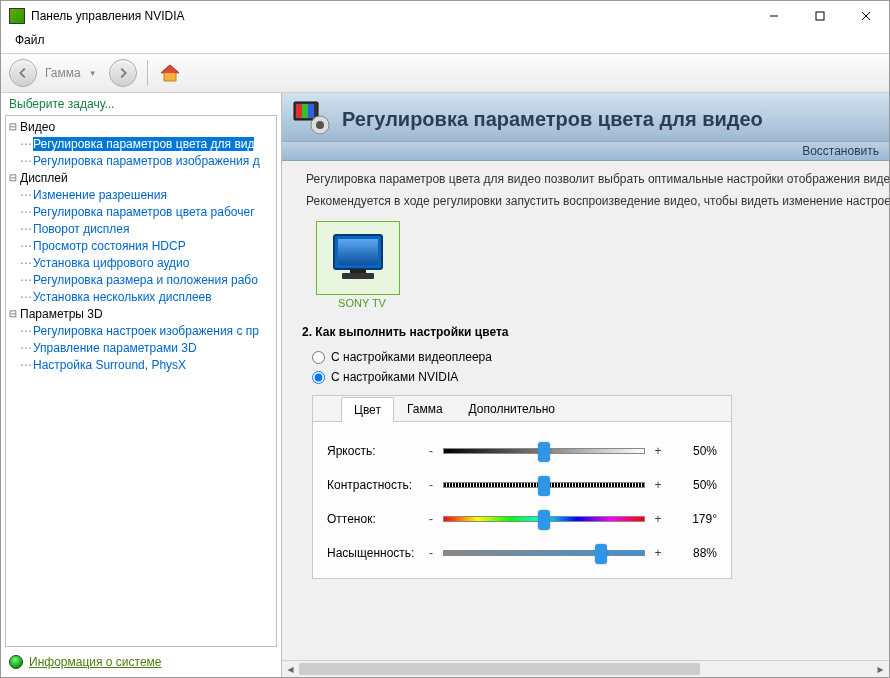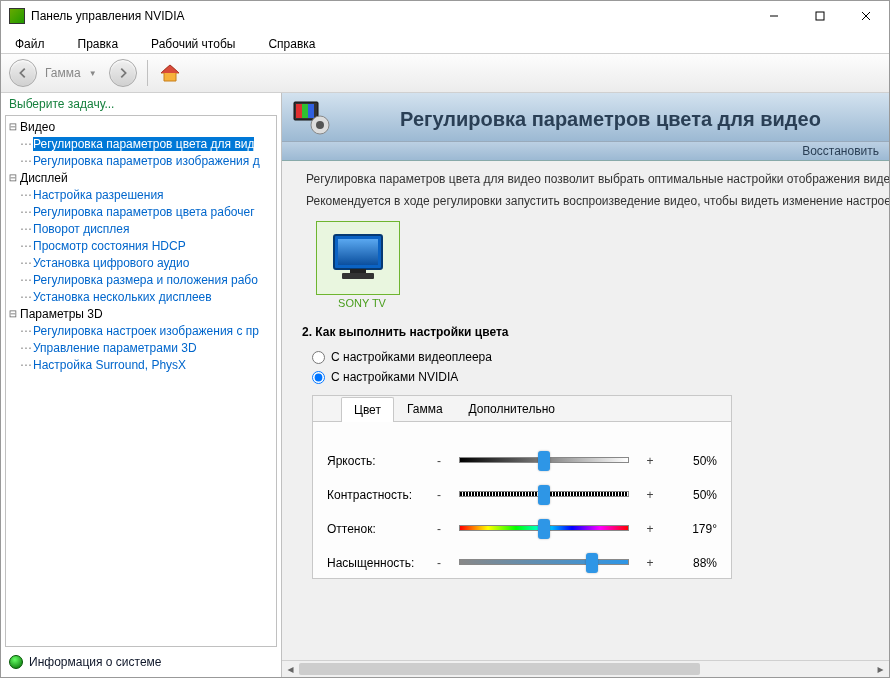--- a/index.html
+++ b/index.html
@@ -9,7 +9,7 @@
 .titlebar .title { flex: 1; font-size: 12px; }
 .titlebar .winbtns { display: flex; }
 .titlebar .winbtn { width: 46px; height: 30px; display: flex; align-items: center; justify-content: center; cursor: default; }
-.menubar { height: 22px; display: flex; align-items: flex-end; padding: 0 6px; gap: 17px; }
+.menubar { height: 22px; display: flex; align-items: flex-start; padding: 0 6px; gap: 17px; flex-direction: column; }
 .menubar .mitem { padding: 2px 8px; cursor: default; }
 .toolbar { height: 40px; border-top: 1px solid #d0d0d0; border-bottom: 1px solid #d0d0d0; background: linear-gradient(#fdfdfd,#ececec); display: flex; align-items: center; padding: 0 8px; gap: 6px; }
 .navbtn { width: 28px; height: 28px; border-radius: 50%; background: linear-gradient(#f0f0f0,#d0d0d0); border: 1px solid #aaa; display: flex; align-items: center; justify-content: center; box-shadow: inset 0 1px 2px #fff; }

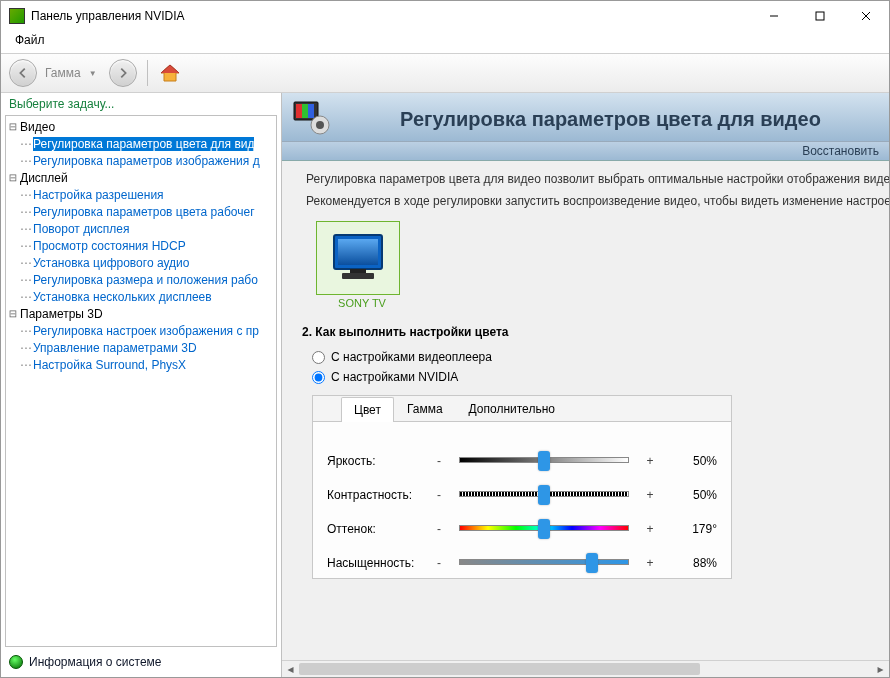--- a/index.html
+++ b/index.html
@@ -33,7 +33,7 @@
 .sysinfo .sicon { width: 14px; height: 14px; border-radius: 50%; background: radial-gradient(circle at 40% 30%, #6f6, #060); border: 1px solid #050; }
 .sysinfo a { color: #0f172a; }
 .mainpane { flex: 1; display: flex; flex-direction: column; background: #f0f0f0; overflow: hidden; position: relative; }
-.page-header { background: linear-gradient(#d3e2ef,#9cb9d3); padding: 6px 10px 2px 10px; display: flex; align-items: center; border-bottom: 1px solid #9ab; text-align: center; }
+.page-header { background: linear-gradient(#d3e2ef,#9cb9d3); padding: 6px 10px 2px 10px; display: flex; align-items: center; border-bottom: 1px solid #9ab; }
 .page-header .hicon { width: 40px; height: 40px; margin-right: 10px; position: relative; }
 .page-header h1 { font-size: 20px; font-weight: bold; color: #2a3f55; flex: 1; white-space: nowrap; overflow: hidden; }
 .restore-row { background: linear-gradient(#bcd0e3,#9cb9d3); text-align: right; padding: 2px 10px; font-size: 11px; color: #2a3f55; border-bottom: 1px solid #8aa; }

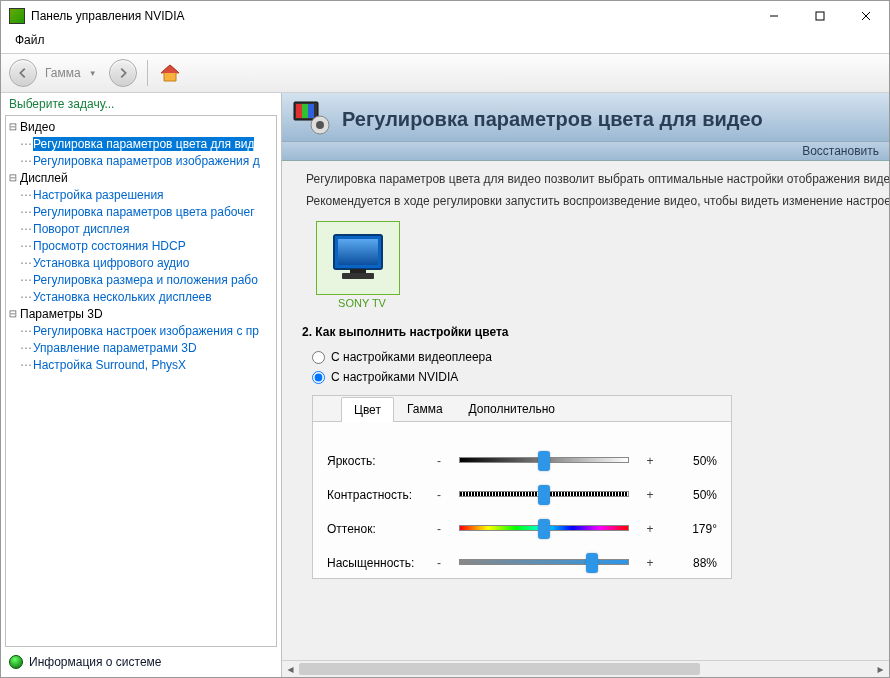--- a/index.html
+++ b/index.html
@@ -150,7 +150,7 @@
       <div class="tree-row leaf">
           <span class="indent1"></span>
           <span class="dots">⋯</span>
-          <span class="label">Настройка разрешения</span>
+          <span class="label">Изменение разрешения</span>
         </div>
       <div class="tree-row leaf">
           <span class="indent1"></span>

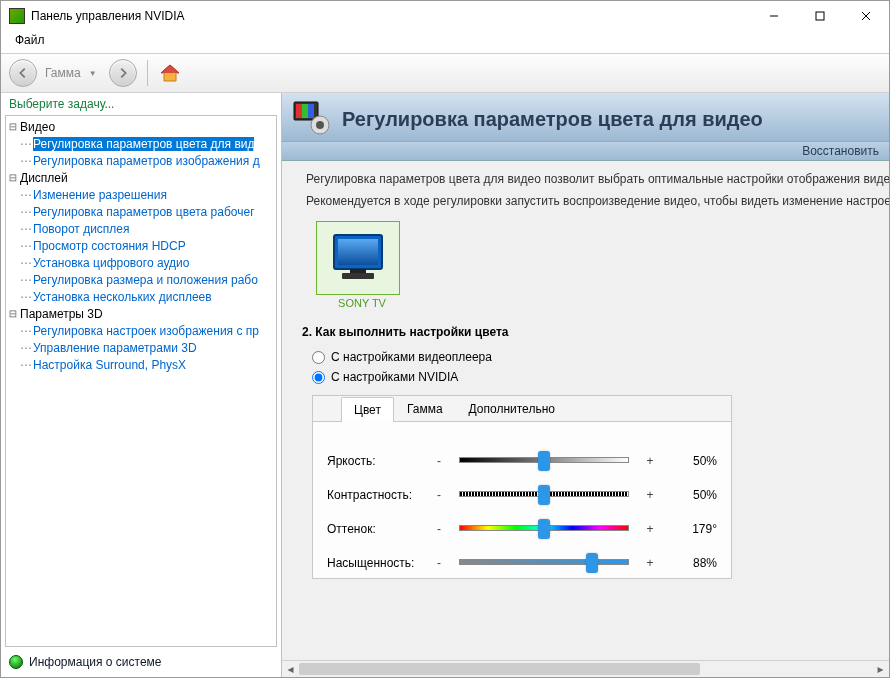--- a/index.html
+++ b/index.html
@@ -50,7 +50,7 @@
 .tab { padding: 5px 12px; border: 1px solid transparent; border-bottom: none; cursor: default; }
 .tab.active { background: #fff; border-color: #c8c8c8; position: relative; top: 1px; border-radius: 2px 2px 0 0; margin-left: 28px; }
 .sliders { padding: 12px 14px 8px 14px; }
-.srow { display: flex; align-items: flex-end; height: 34px; gap: 16px; }
+.srow { display: flex; align-items: center; height: 34px; gap: 8px; }
 .srow .slabel { width: 92px; }
 .srow .minus { width: 8px; text-align: center; color: #444; }
 .srow .track { flex: 1; height: 16px; position: relative; }

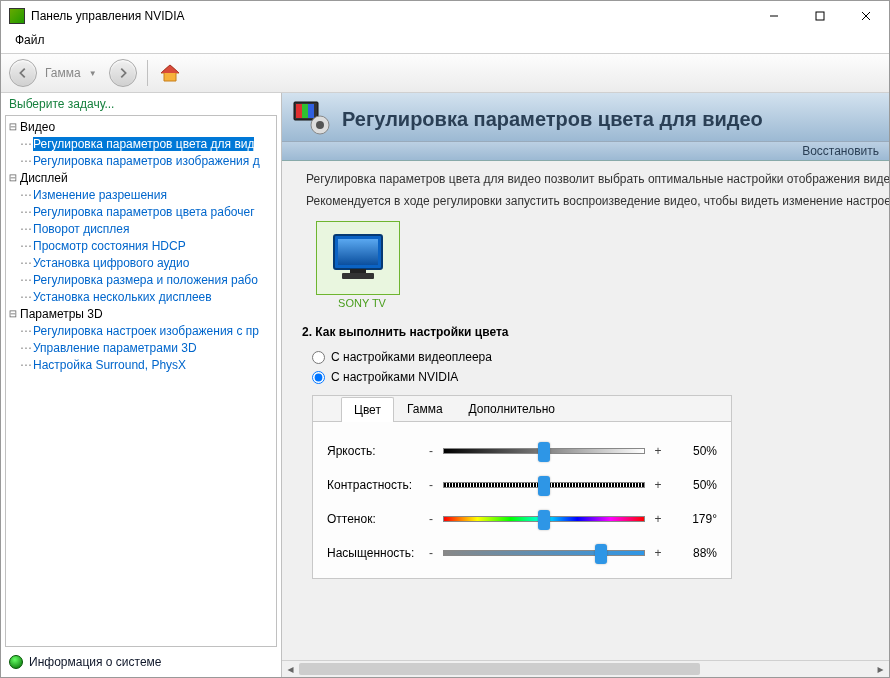--- a/index.html
+++ b/index.html
@@ -31,7 +31,7 @@
 .tree-row .indent1 { width: 14px; }
 .sysinfo { display: flex; align-items: center; gap: 6px; padding: 8px; }
 .sysinfo .sicon { width: 14px; height: 14px; border-radius: 50%; background: radial-gradient(circle at 40% 30%, #6f6, #060); border: 1px solid #050; }
-.sysinfo a { color: #0f172a; }
+.sysinfo a { color: #4d7c0f; text-decoration: underline; }
 .mainpane { flex: 1; display: flex; flex-direction: column; background: #f0f0f0; overflow: hidden; position: relative; }
 .page-header { background: linear-gradient(#d3e2ef,#9cb9d3); padding: 6px 10px 2px 10px; display: flex; align-items: center; border-bottom: 1px solid #9ab; }
 .page-header .hicon { width: 40px; height: 40px; margin-right: 10px; position: relative; }

